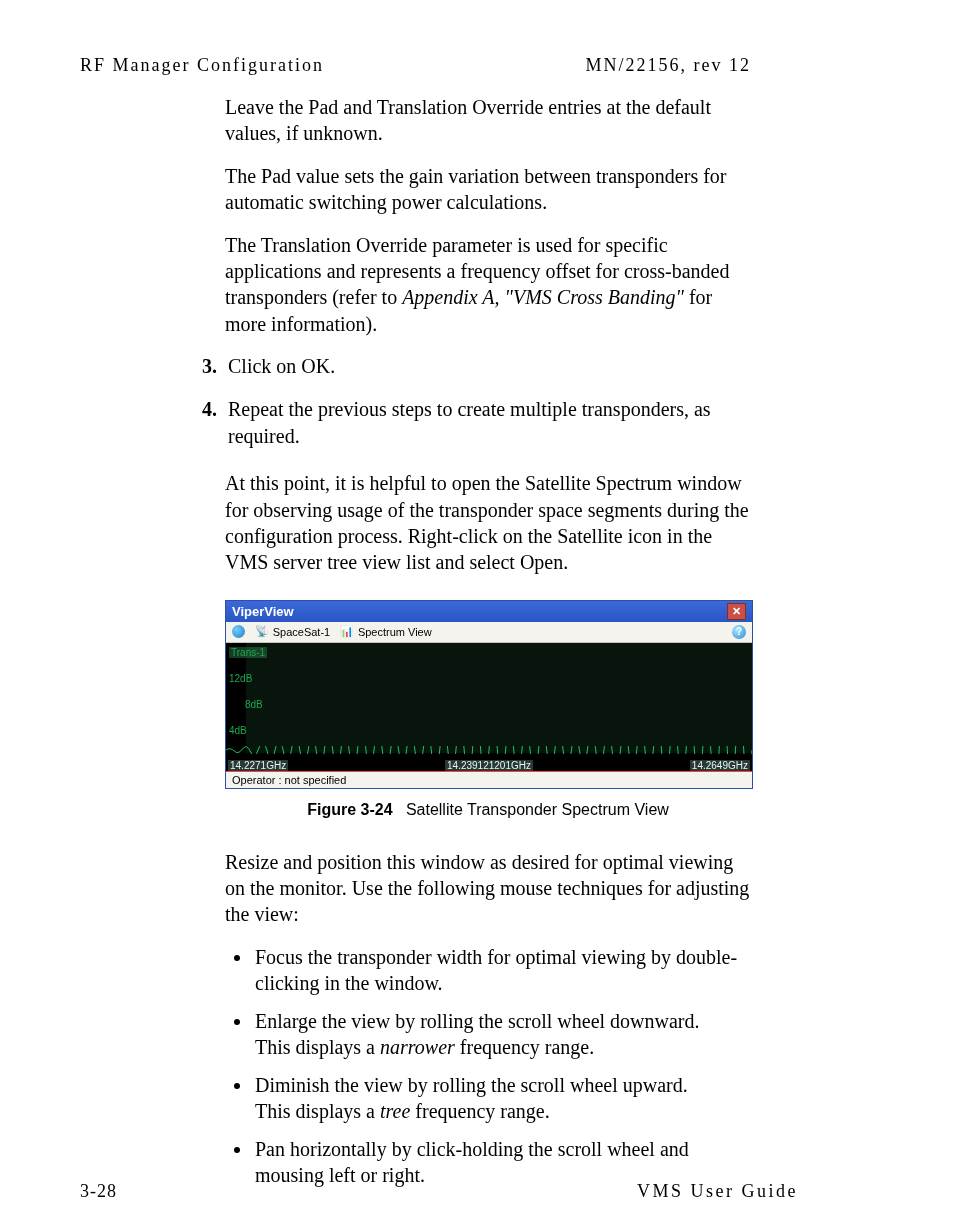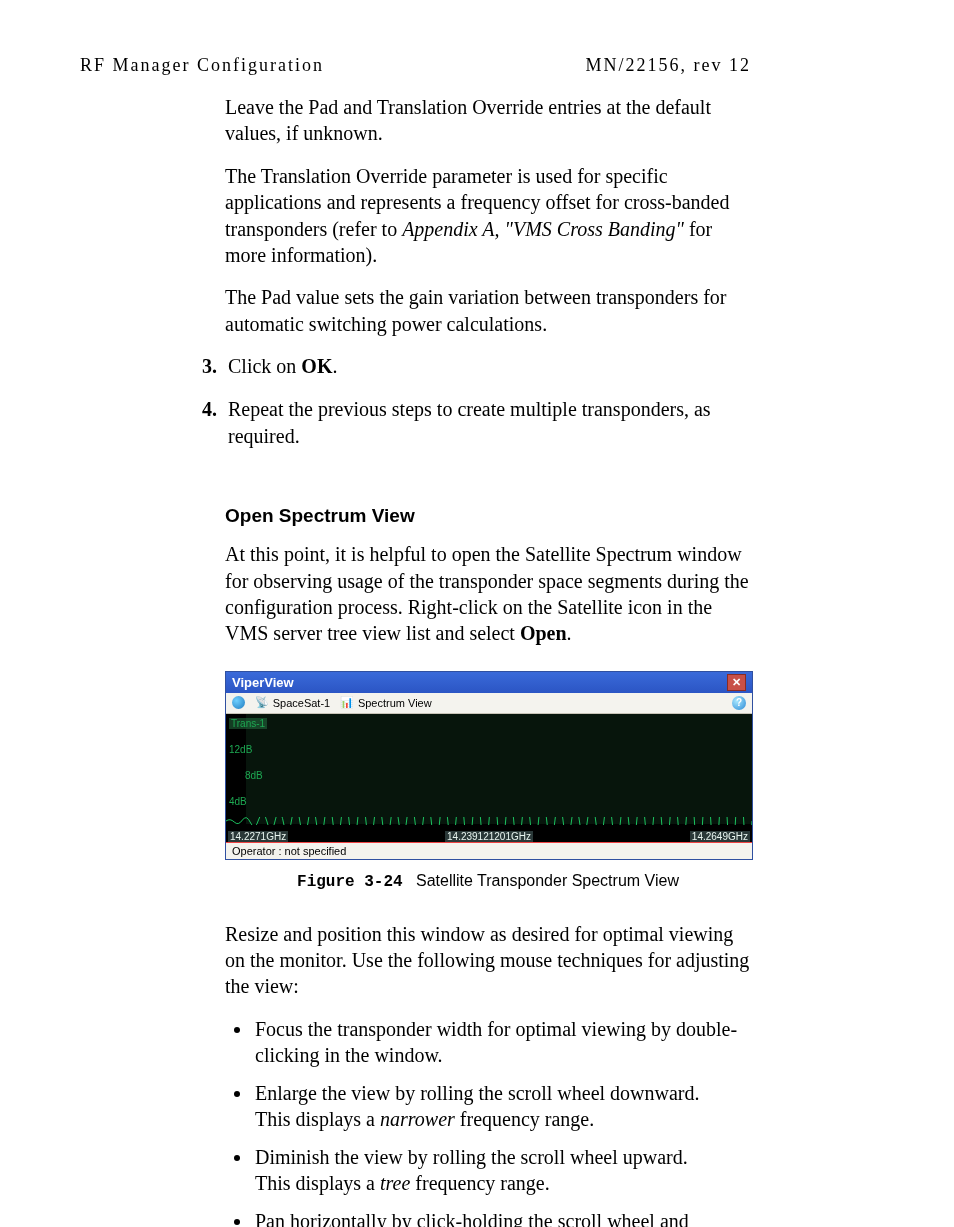--- a/index.html
+++ b/index.html
@@ -209,10 +209,10 @@
 
   <div class="body-col">
     <p class="para">Leave the Pad and Translation Override entries at the default values, if unknown.</p>
+    <p class="para">The Pad value sets the gain variation between transponders for automatic switching power calculations.</p>
     <p class="para">
       <span>The Translation Override parameter is used for specific applications and represents a frequency offset for cross-banded transponders (refer to </span><span class="italic">Appendix A, "VMS Cross Banding"</span><span> for more information).</span>
     </p>
-    <p class="para">The Pad value sets the gain variation between transponders for automatic switching power calculations.</p>
   </div>
 
   <ol class="numlist" style="margin-left:122px;">

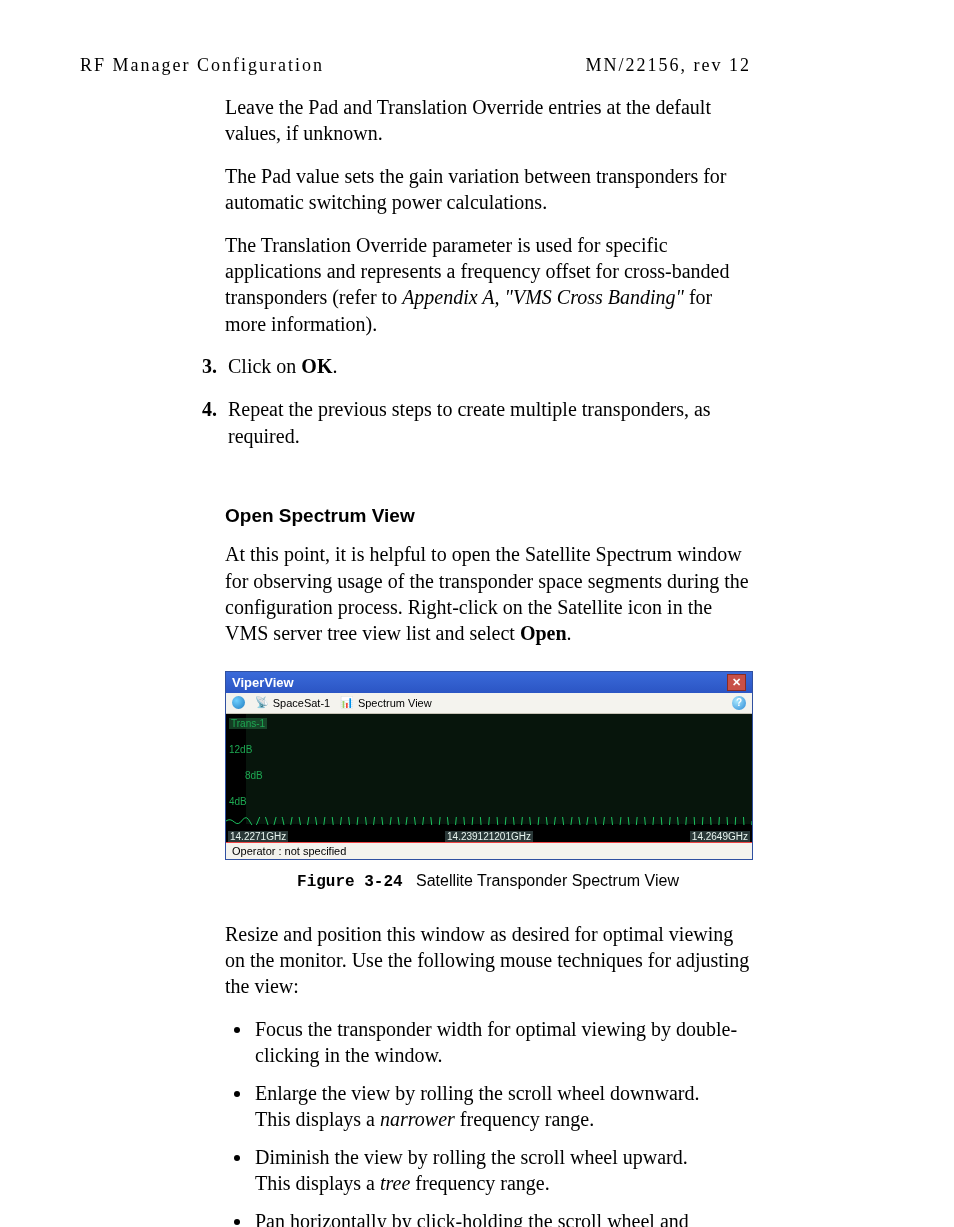--- a/index.html
+++ b/index.html
@@ -51,7 +51,7 @@
     font-weight: bold;
   }
   .italic { font-style: italic; }
-  .bold { font-weight: bold; margin-top: 8px; }
+  .bold { font-weight: normal; margin-top: 8px; }
   .h3 {
     font-family: Arial, Helvetica, sans-serif;
     font-weight: bold;

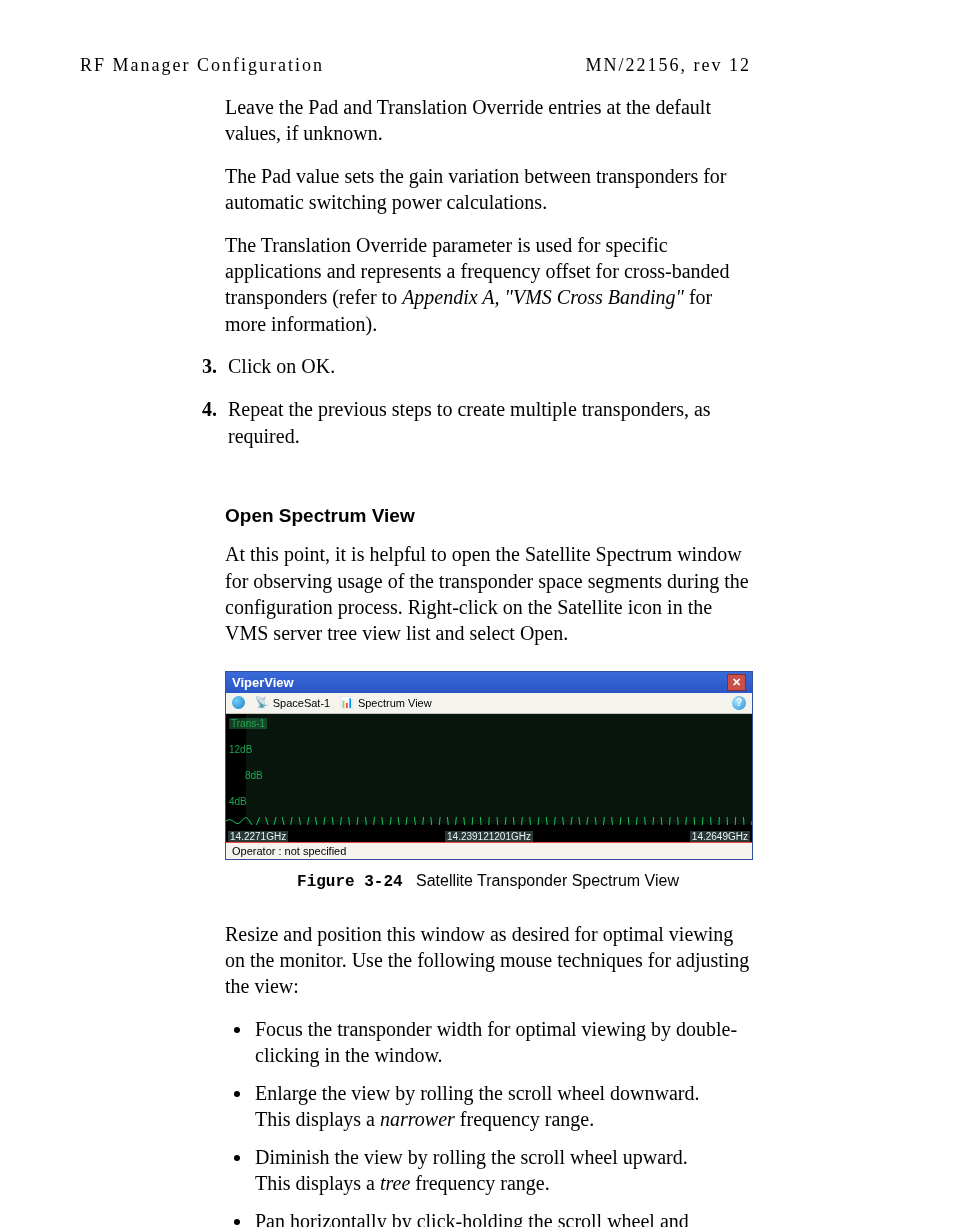--- a/index.html
+++ b/index.html
@@ -227,7 +227,6 @@
   </ol>
 
   <div class="body-col">
-    <div class="h3">Open Spectrum View</div>
     <p class="para">
       <span>At this point, it is helpful to open the Satellite Spectrum window for observing usage of the transponder space segments during the configuration process. Right-click on the Satellite icon in the VMS server tree view list and select </span><span class="bold">Open</span><span>.</span>
     </p>

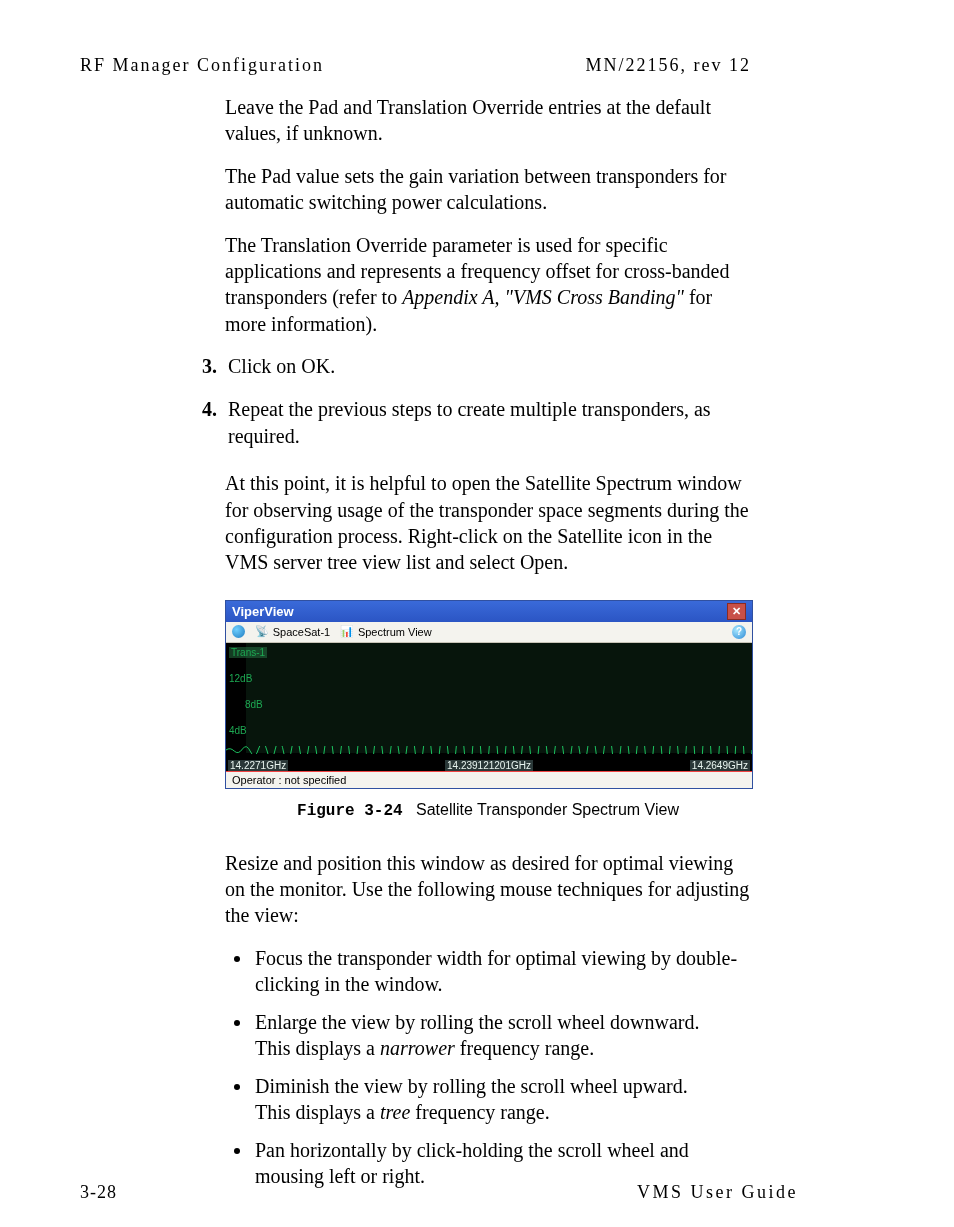--- a/index.html
+++ b/index.html
@@ -177,7 +177,7 @@
     font-size: 16px;
     margin: 12px 0 30px 0;
   }
-  .fig-caption .lead { font-weight: bold; font-family: Liberation Mono, monospace; }
+  .fig-caption .lead { font-weight: bold; }
   .bullets {
     font-size: 20px;
     line-height: 1.3;

